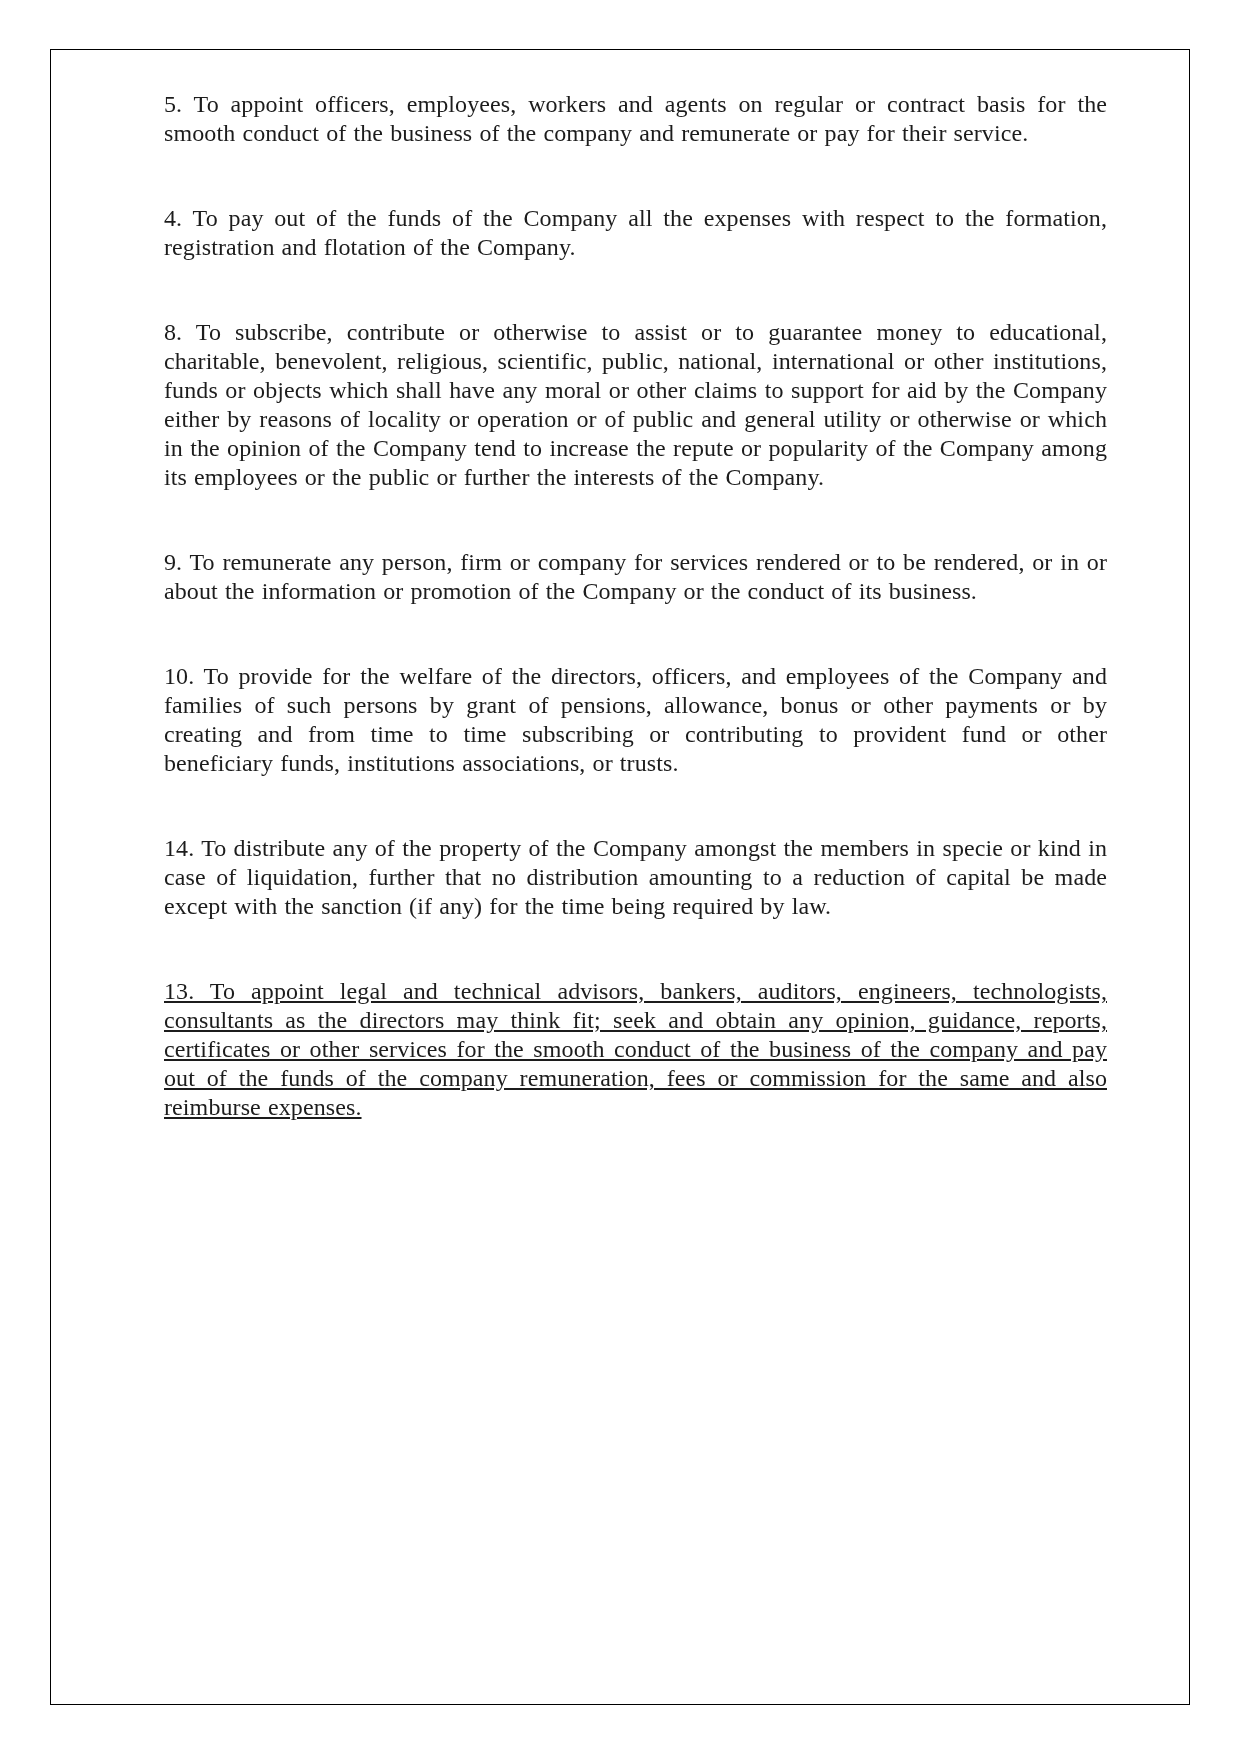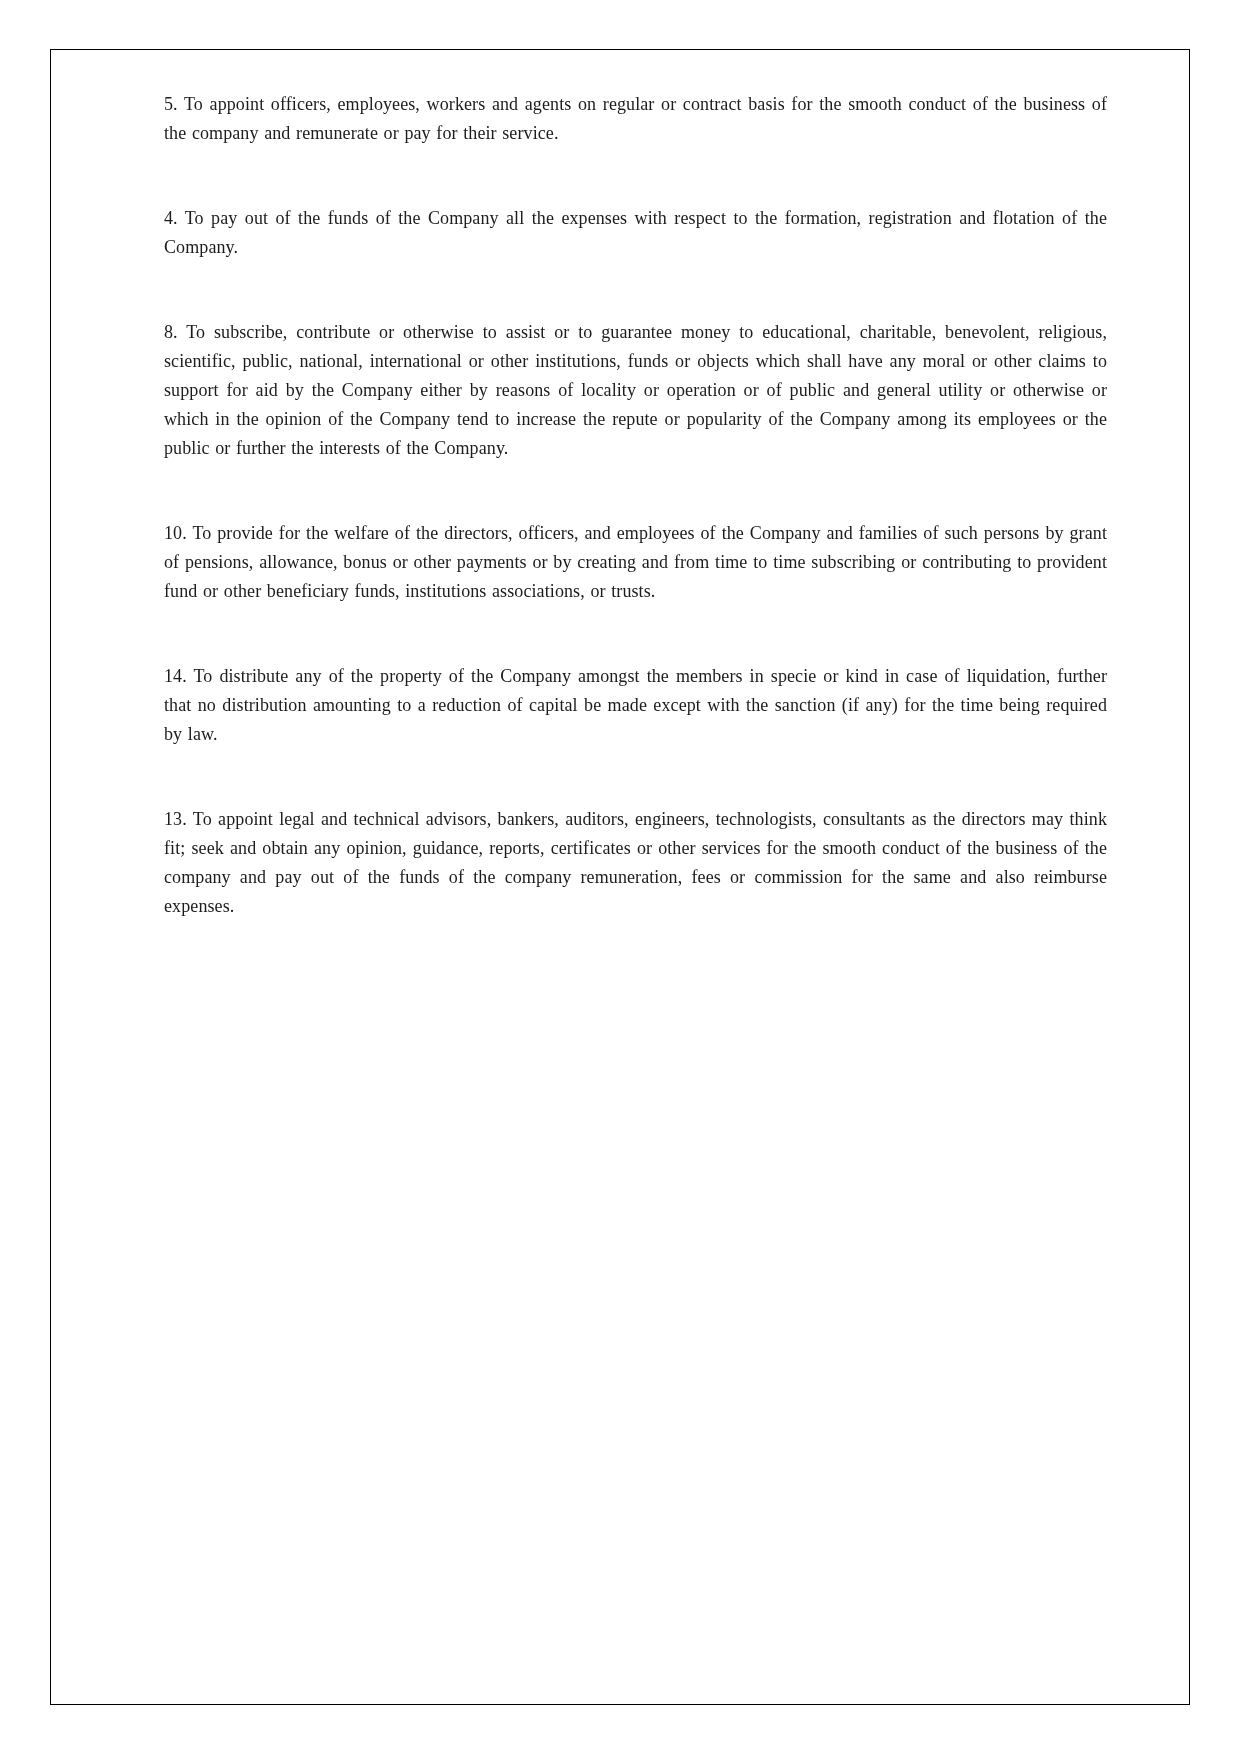--- a/index.html
+++ b/index.html
@@ -34,7 +34,7 @@
   }
   .para {
     margin: 0 0 56px 0;
-    font-size: 18px;
+    font-size: 24px;
     line-height: 29px;
     text-align: justify;
     text-justify: inter-word;

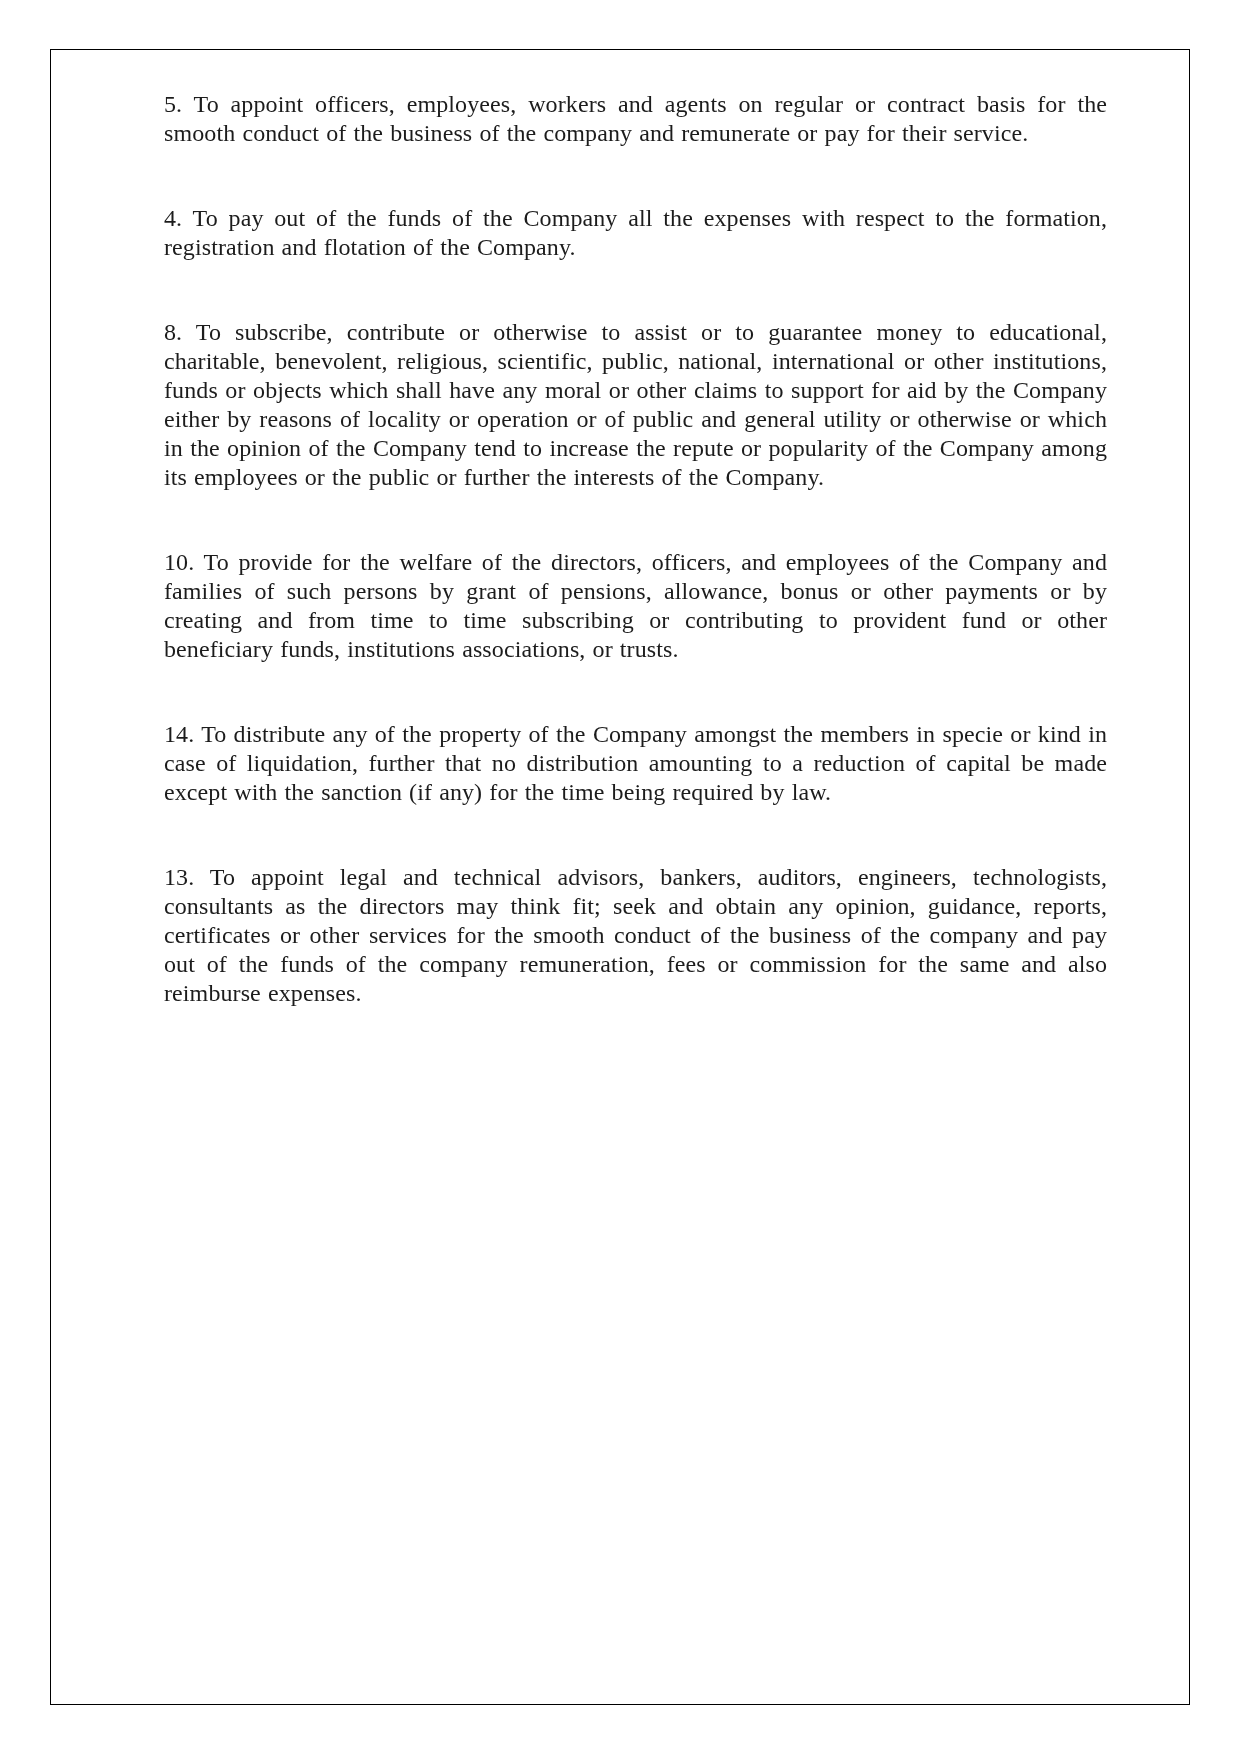--- a/index.html
+++ b/index.html
@@ -54,6 +54,7 @@
       <p class="para">5. To appoint officers, employees, workers and agents on regular or contract basis for the smooth conduct of the business of the company and remunerate or pay for their service.</p>
       <p class="para">4. To pay out of the funds of the Company all the expenses with respect to the formation, registration and flotation of the Company.</p>
       <p class="para">8. To subscribe, contribute or otherwise to assist or to guarantee money to educational, charitable, benevolent, religious, scientific, public, national, international or other institutions, funds or objects which shall have any moral or other claims to support for aid by the Company either by reasons of locality or operation or of public and general utility or otherwise or which in the opinion of the Company tend to increase the repute or popularity of the Company among its employees or the public or further the interests of the Company.</p>
+      <p class="para">9. To remunerate any person, firm or company for services rendered or to be rendered, or in or about the information or promotion of the Company or the conduct of its business.</p>
       <p class="para">10. To provide for the welfare of the directors, officers, and employees of the Company and families of such persons by grant of pensions, allowance, bonus or other payments or by creating and from time to time subscribing or contributing to provident fund or other beneficiary funds, institutions associations, or trusts.</p>
       <p class="para">14. To distribute any of the property of the Company amongst the members in specie or kind in case of liquidation, further that no distribution amounting to a reduction of capital be made except with the sanction (if any) for the time being required by law.</p>
       <p class="para">13. To appoint legal and technical advisors, bankers, auditors, engineers, technologists, consultants as the directors may think fit; seek and obtain any opinion, guidance, reports, certificates or other services for the smooth conduct of the business of the company and pay out of the funds of the company remuneration, fees or commission for the same and also reimburse expenses.</p>

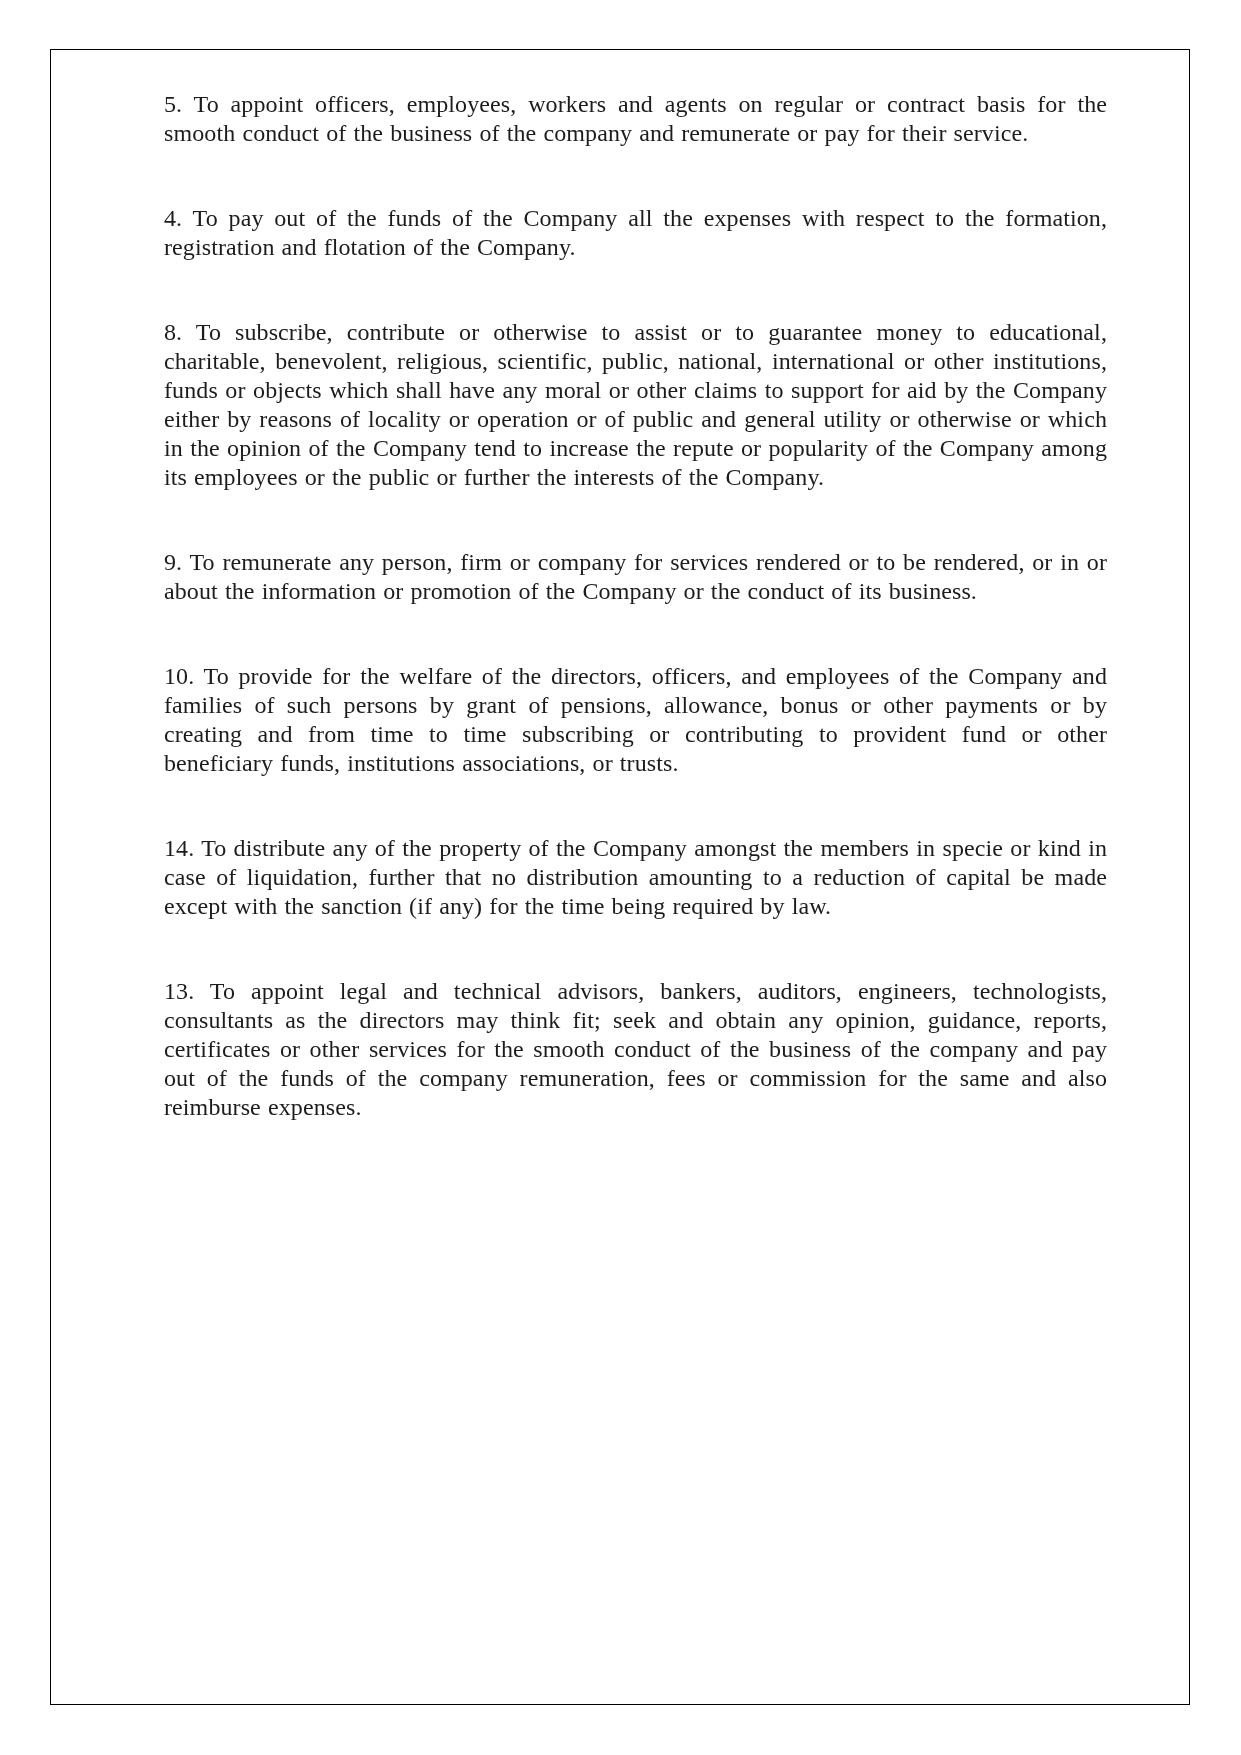--- a/index.html
+++ b/index.html
@@ -43,6 +43,7 @@
   }
   .para:last-child {
     margin-bottom: 12px;
+    text-decoration: underline;
   }
 </style>
 </head>

